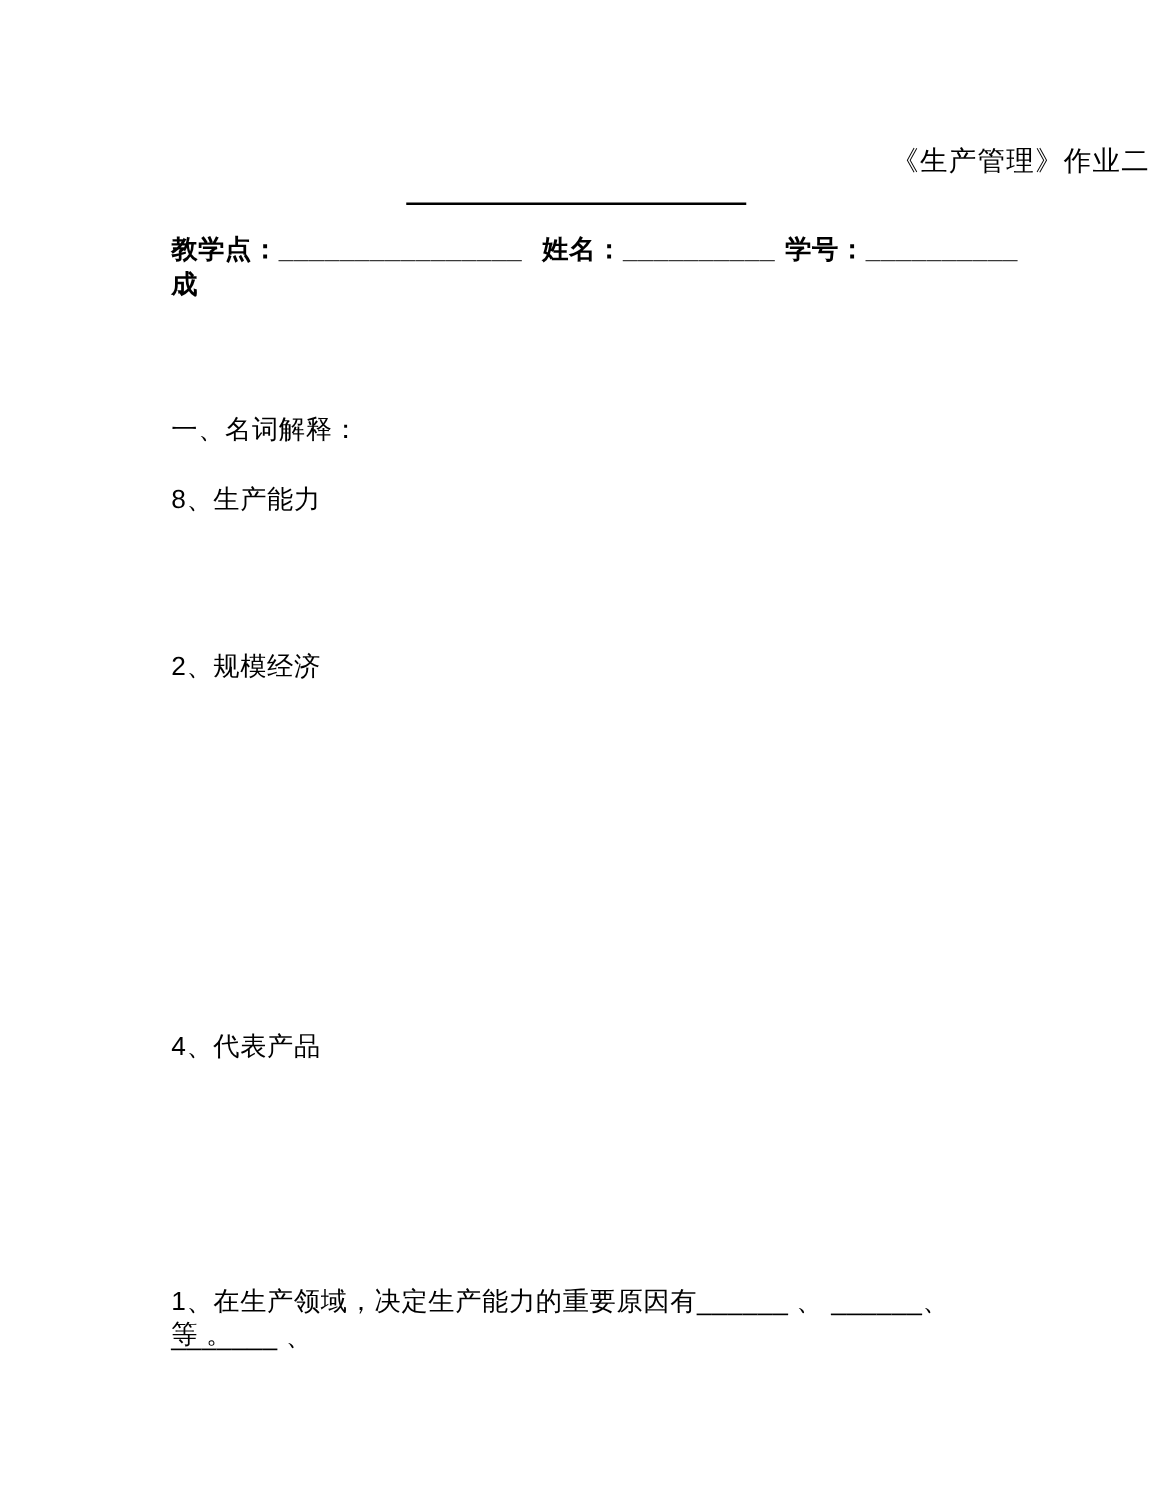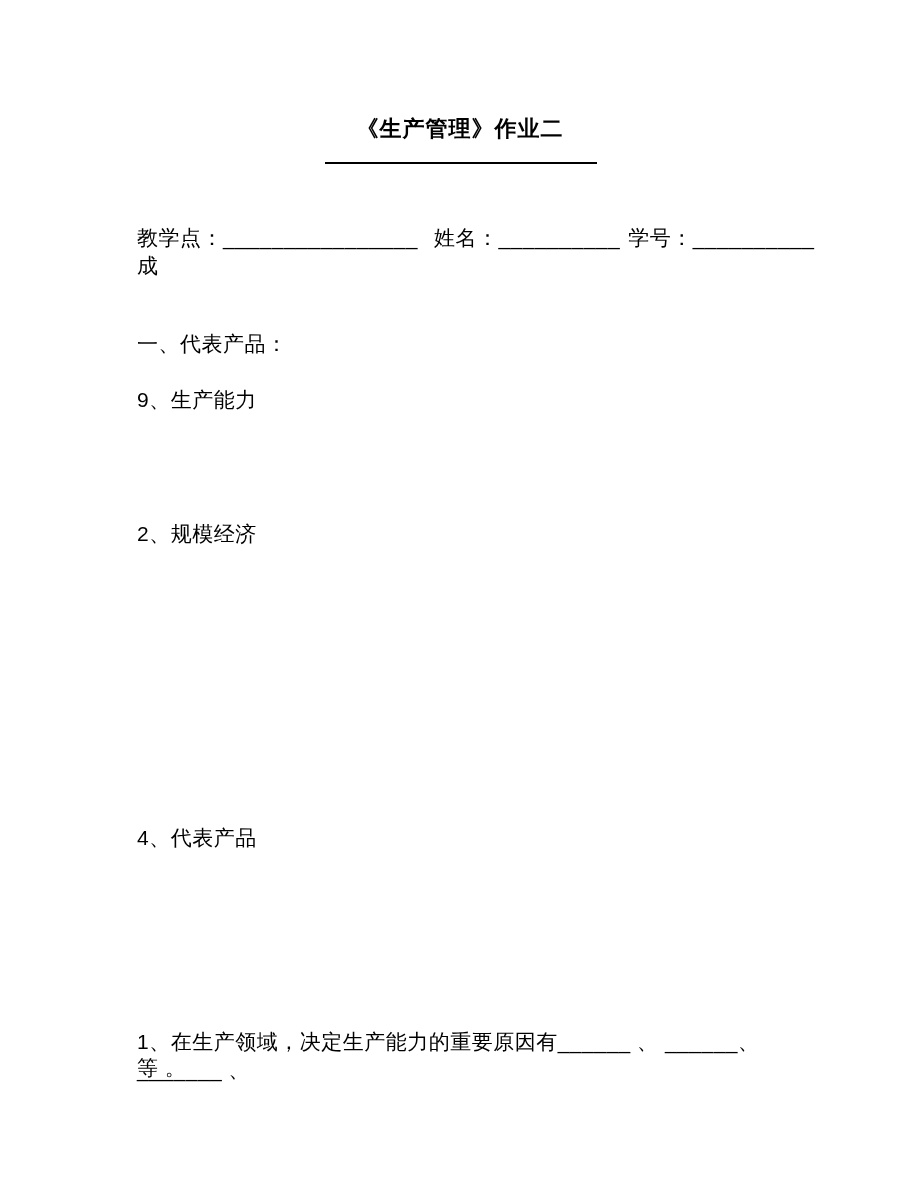--- a/index.html
+++ b/index.html
@@ -30,9 +30,9 @@
     position: absolute;
     left: 0;
     width: 100%;
-    text-align: center;
+    text-align: right;
     font-size: 22px;
-    font-weight: bold;
+    font-weight: normal;
     letter-spacing: 1px;
   }
   .title-rule {

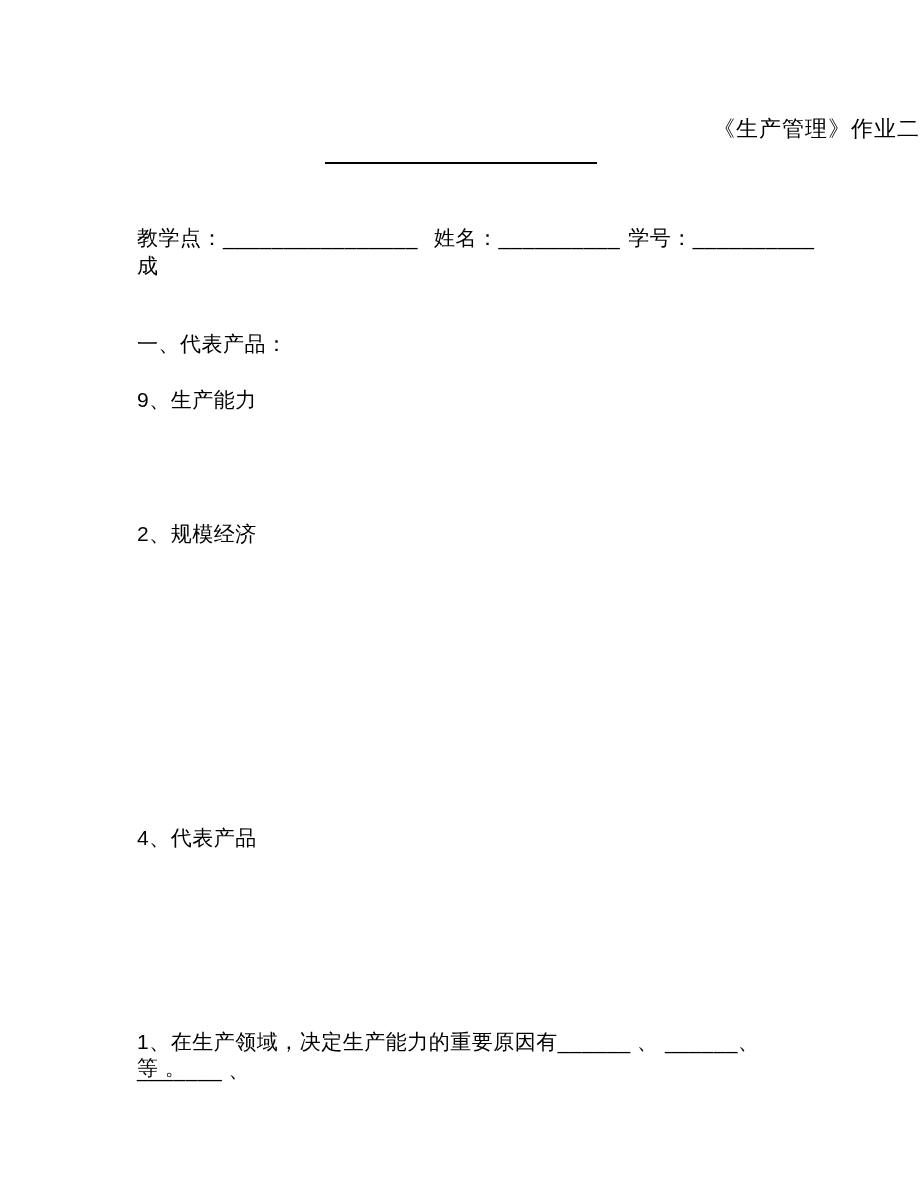--- a/index.html
+++ b/index.html
@@ -25,7 +25,7 @@
     color: #000000;
     letter-spacing: 0.5px;
   }
-  .bold { font-weight: normal; margin-top: 38px; }
+  .bold { font-weight: bold; }
   .title {
     position: absolute;
     left: 0;

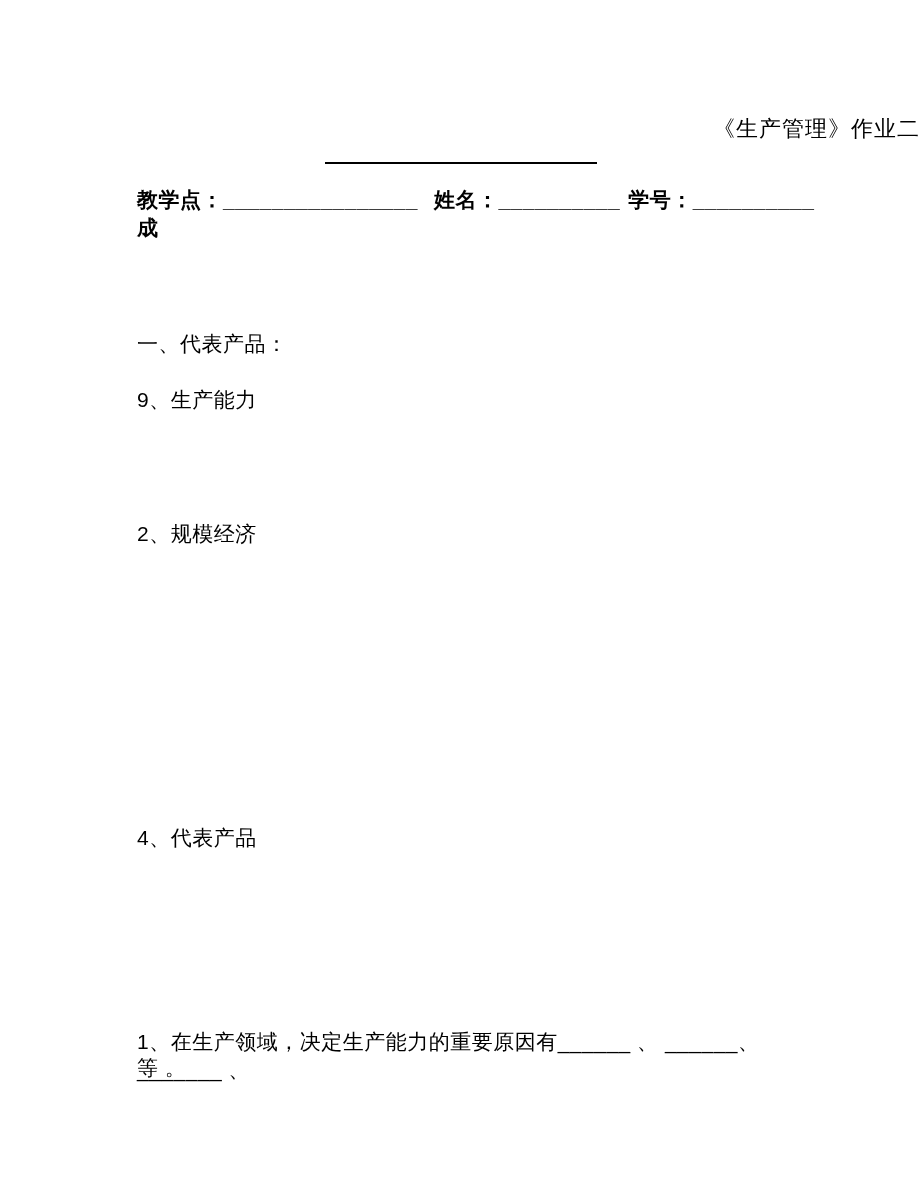--- a/index.html
+++ b/index.html
@@ -60,7 +60,7 @@
   <p class="line bold" style="top:186px"><span>教学点：</span><span class="blank gap">________________</span><span>姓名：</span><span class="blank gap-sm">__________</span><span>学号：</span><span class="blank">__________</span><span>成</span></p>
 
 
-  <p class="line" style="top:330px">一、代表产品：</p>
+  <p class="line" style="top:330px">一、名词解释：</p>
 
   <p class="line" style="top:386px">9、生产能力</p>
 

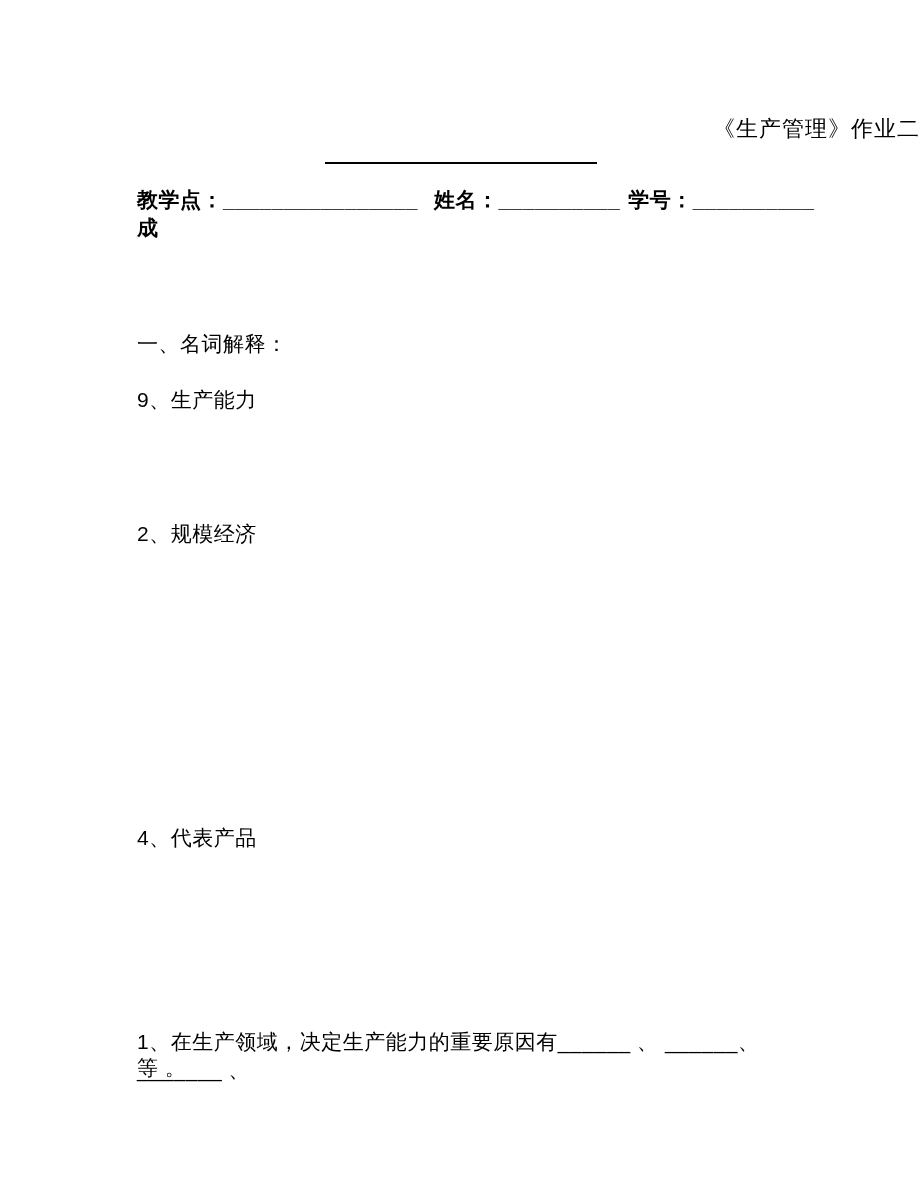--- a/index.html
+++ b/index.html
@@ -62,7 +62,7 @@
 
   <p class="line" style="top:330px">一、名词解释：</p>
 
-  <p class="line" style="top:386px">9、生产能力</p>
+  <p class="line" style="top:386px">8、生产能力</p>
 
   <p class="line" style="top:520px">2、规模经济</p>
 

